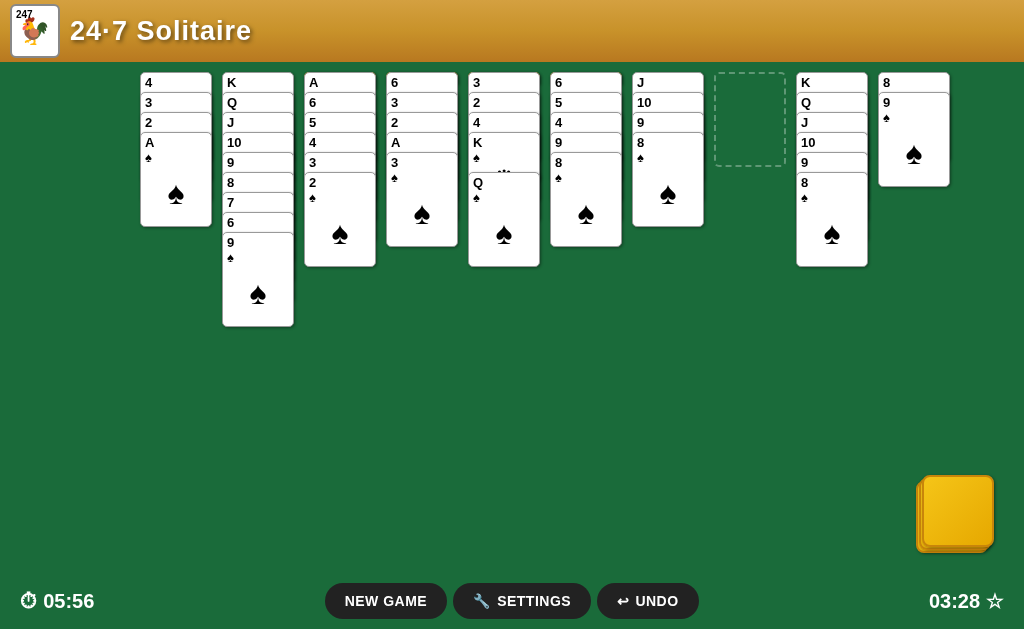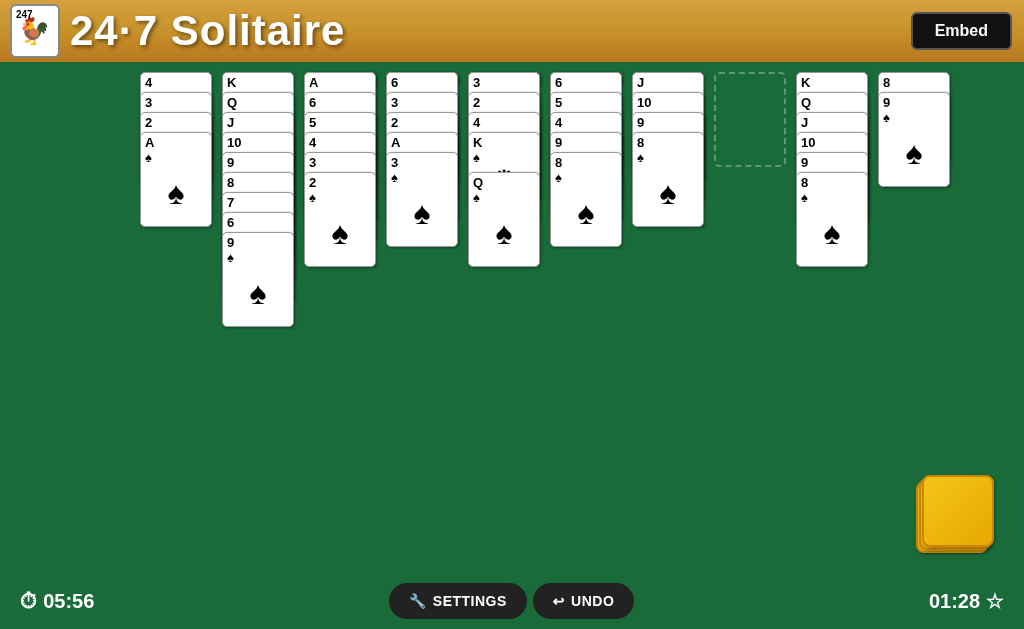--- a/index.html
+++ b/index.html
@@ -49,7 +49,7 @@
     }
 
     #game-title {
-      font-size: 42px;
+      font-size: 27px;
       font-weight: bold;
       color: #fff;
       text-shadow: 2px 2px 4px rgba(0,0,0,0.5);

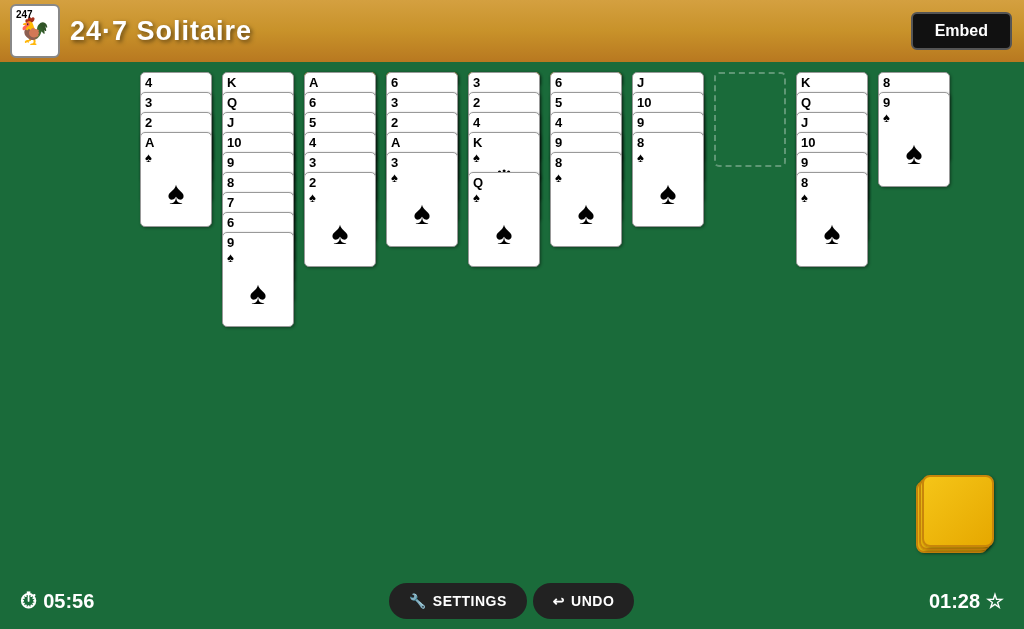--- a/index.html
+++ b/index.html
@@ -261,7 +261,6 @@
     <div class="logo-rooster">🐓</div>
   </div>
   <div id="game-title">24·7 Solitaire</div>
-  <button id="embed-btn">Embed</button>
 </div>
 
 <div id="game-area">

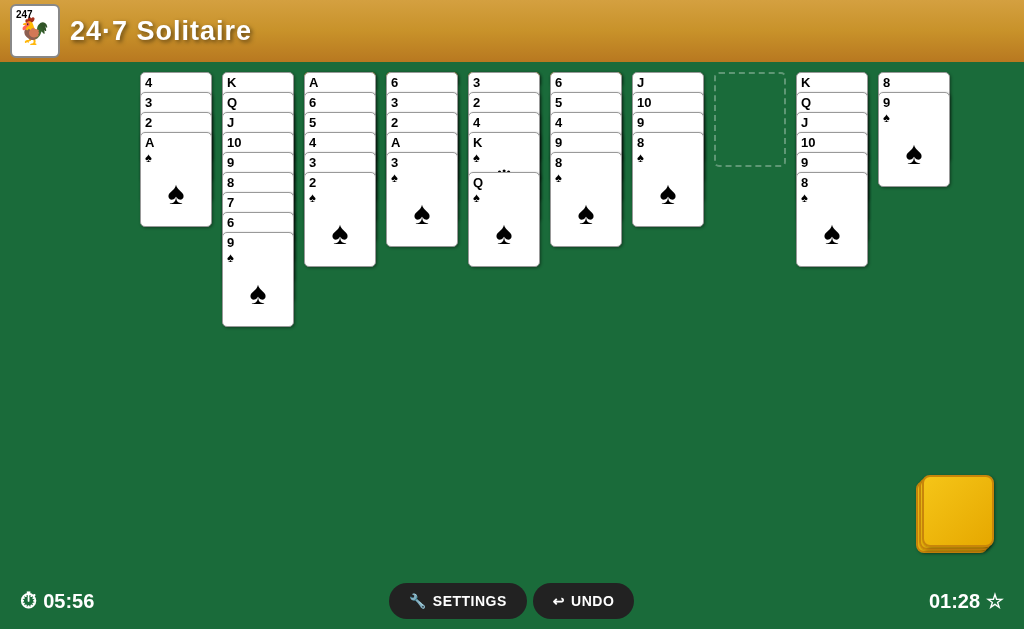--- a/index.html
+++ b/index.html
@@ -550,6 +550,7 @@
     </div>
 
     <div id="bottom-buttons">
+      <button class="bottom-btn">NEW GAME</button>
       <button class="bottom-btn">
         <span>🔧</span>
         <span>SETTINGS</span>

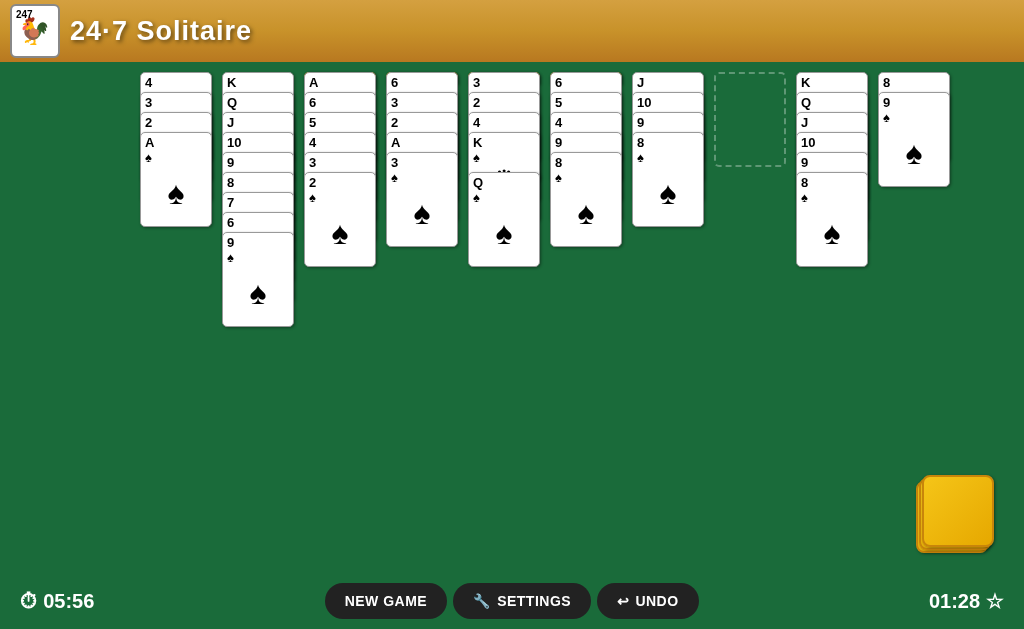--- a/index.html
+++ b/index.html
@@ -562,7 +562,7 @@
     </div>
 
     <div id="timer-right">
-      <span>01:28</span>
+      <span>03:28</span>
       <span style="font-size:20px;">☆</span>
     </div>
   </div>

